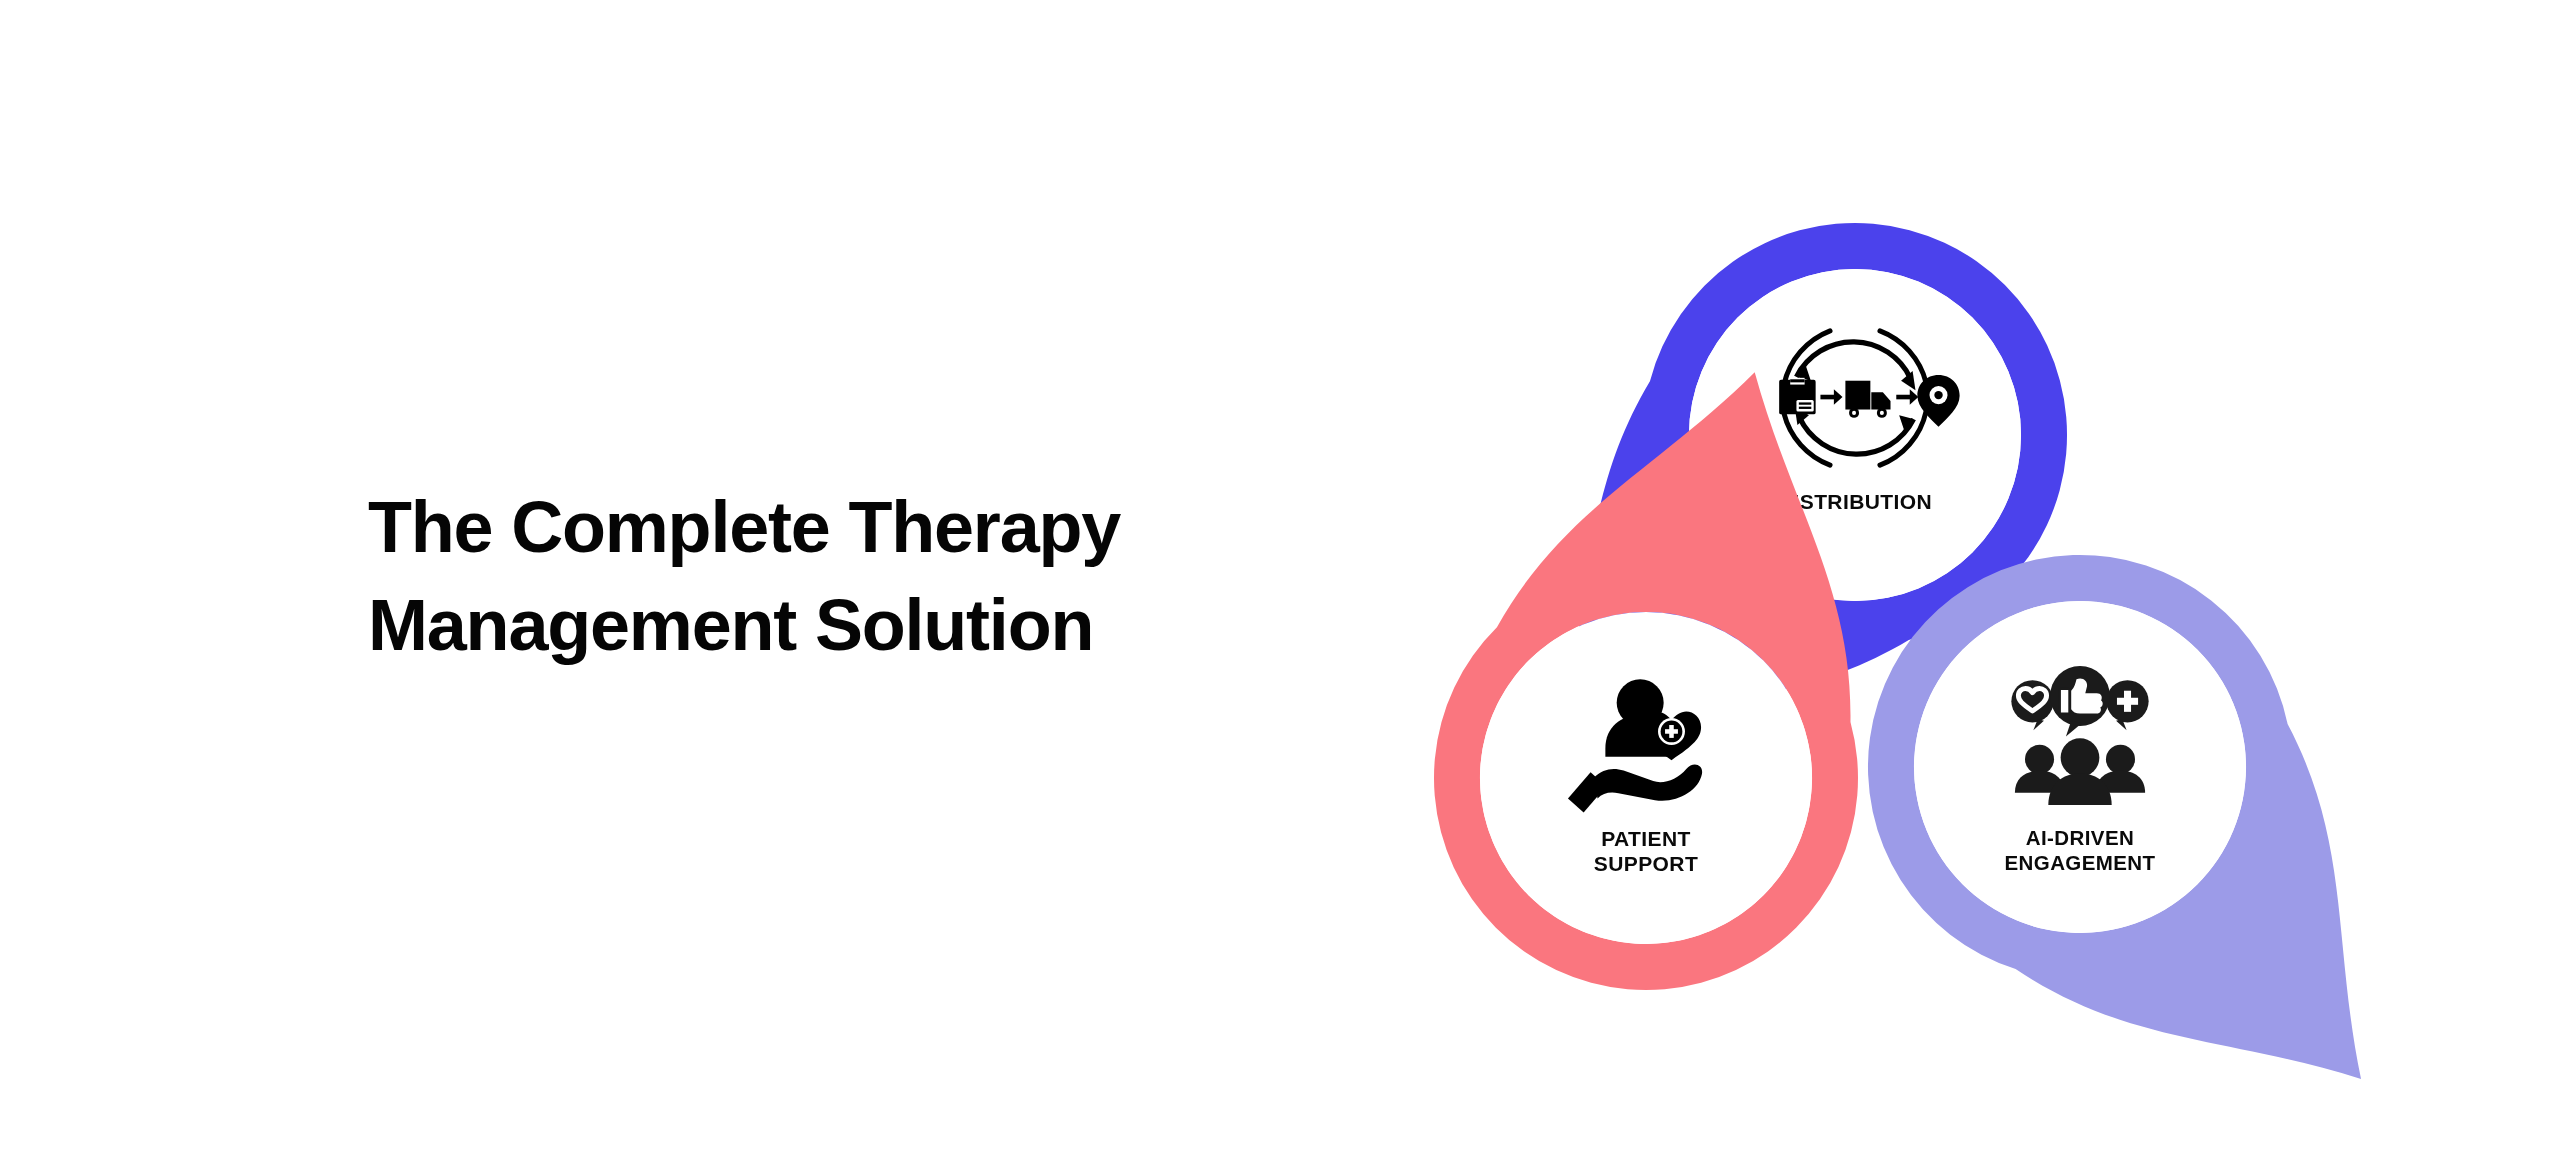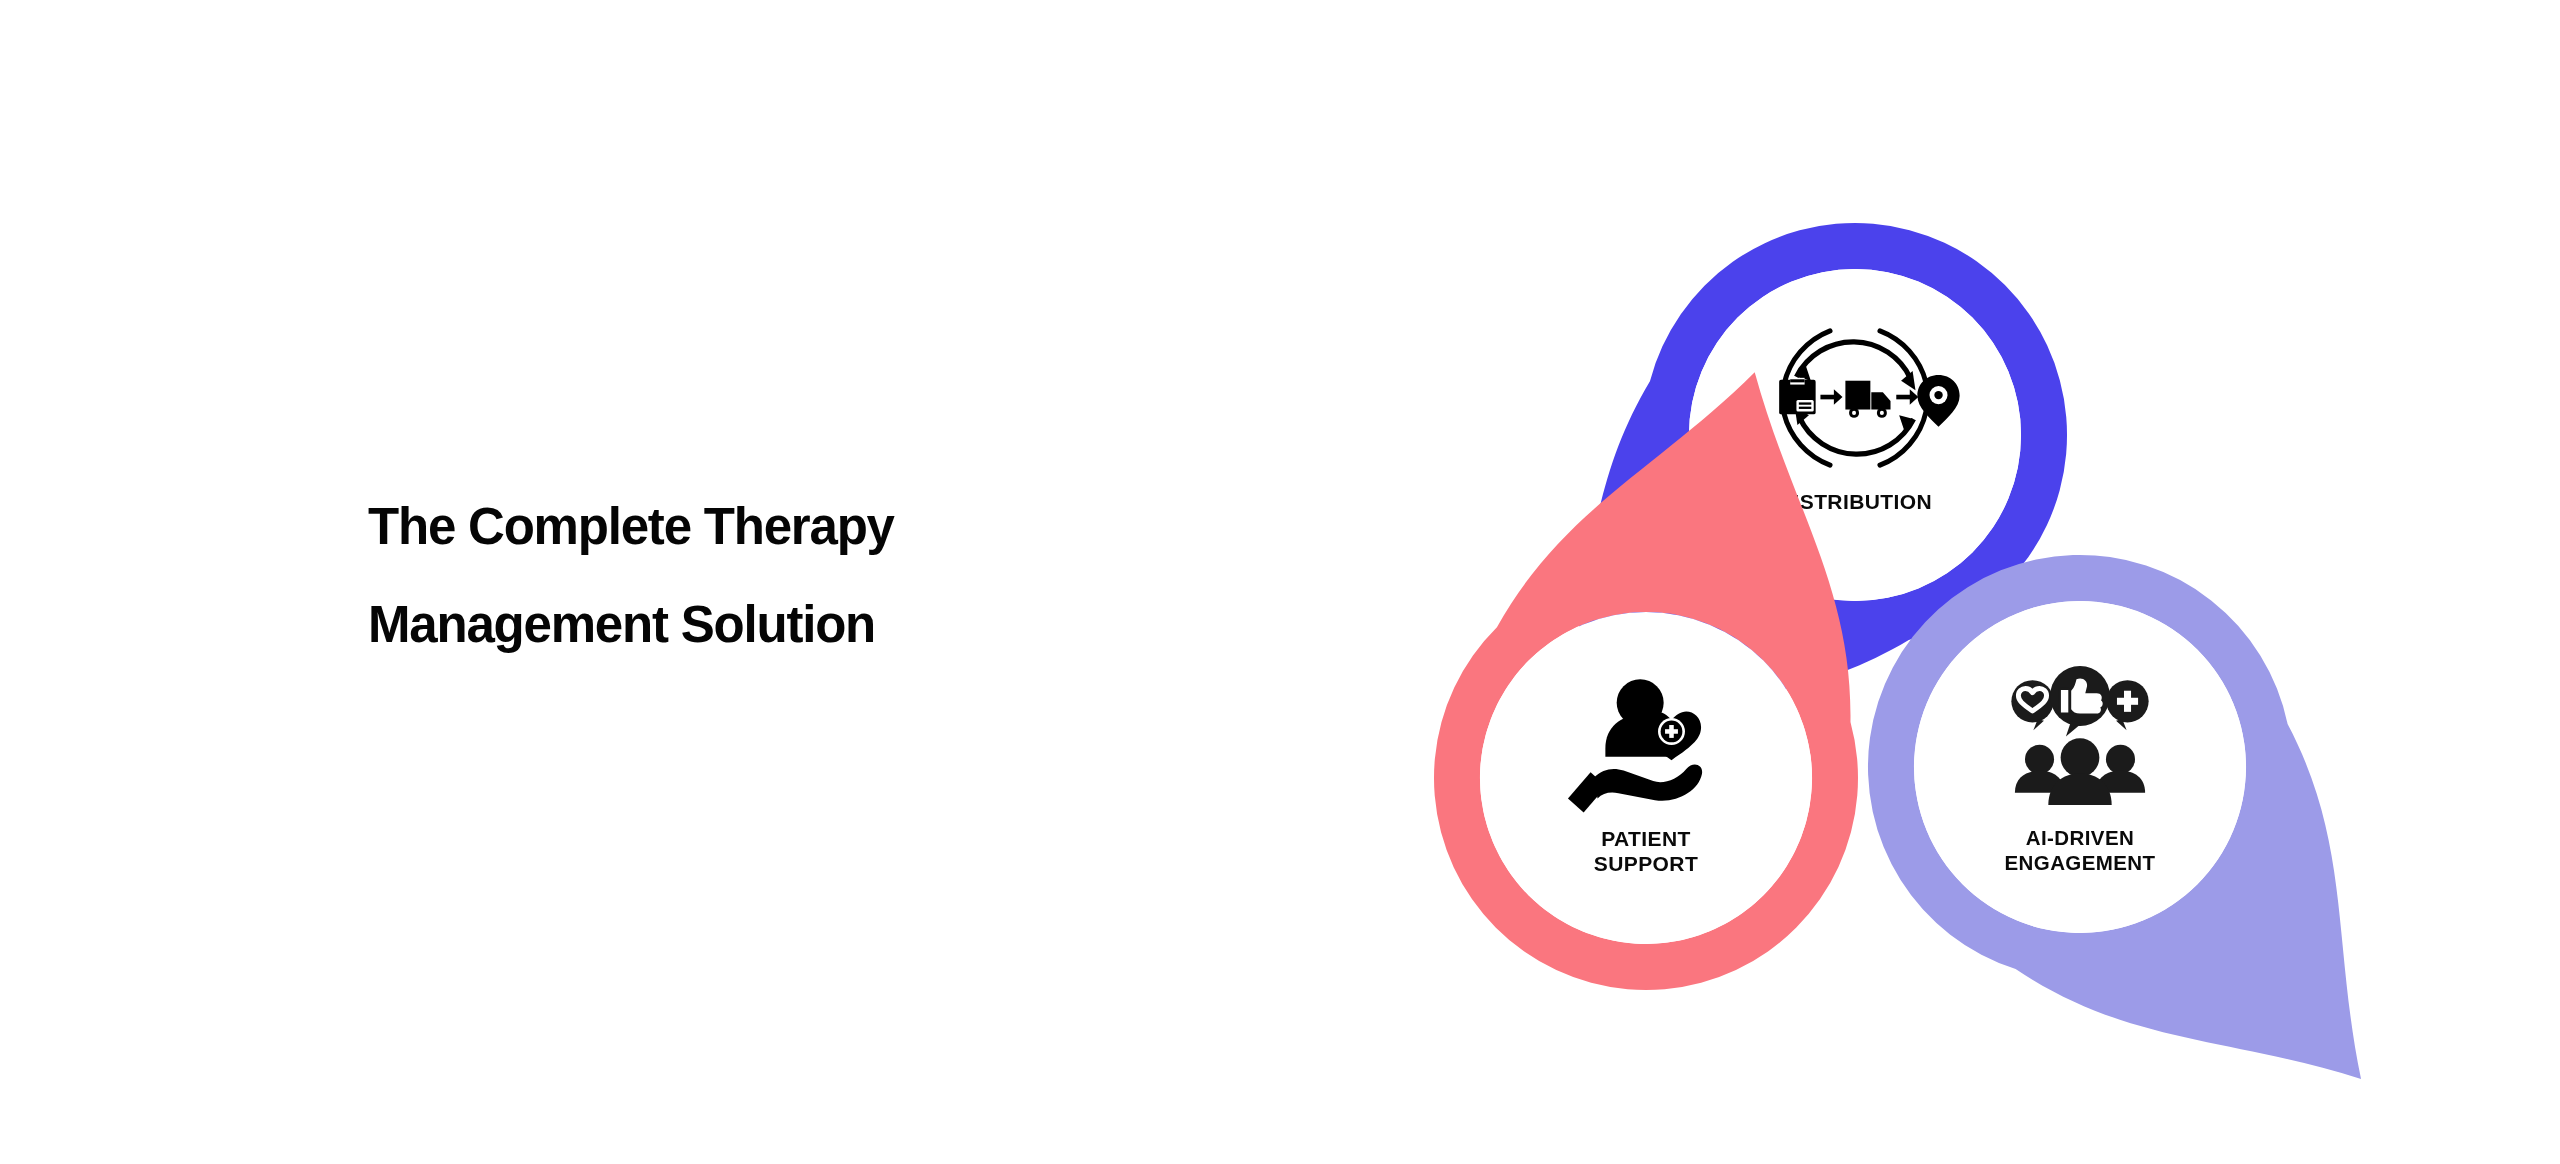--- a/index.html
+++ b/index.html
@@ -35,7 +35,7 @@
     margin: 0;
     font-family: "Liberation Sans", sans-serif;
     font-weight: 700;
-    font-size: 51px;
+    font-size: 72px;
     line-height: 98px;
     letter-spacing: -1.2px;
     color: #050505;

